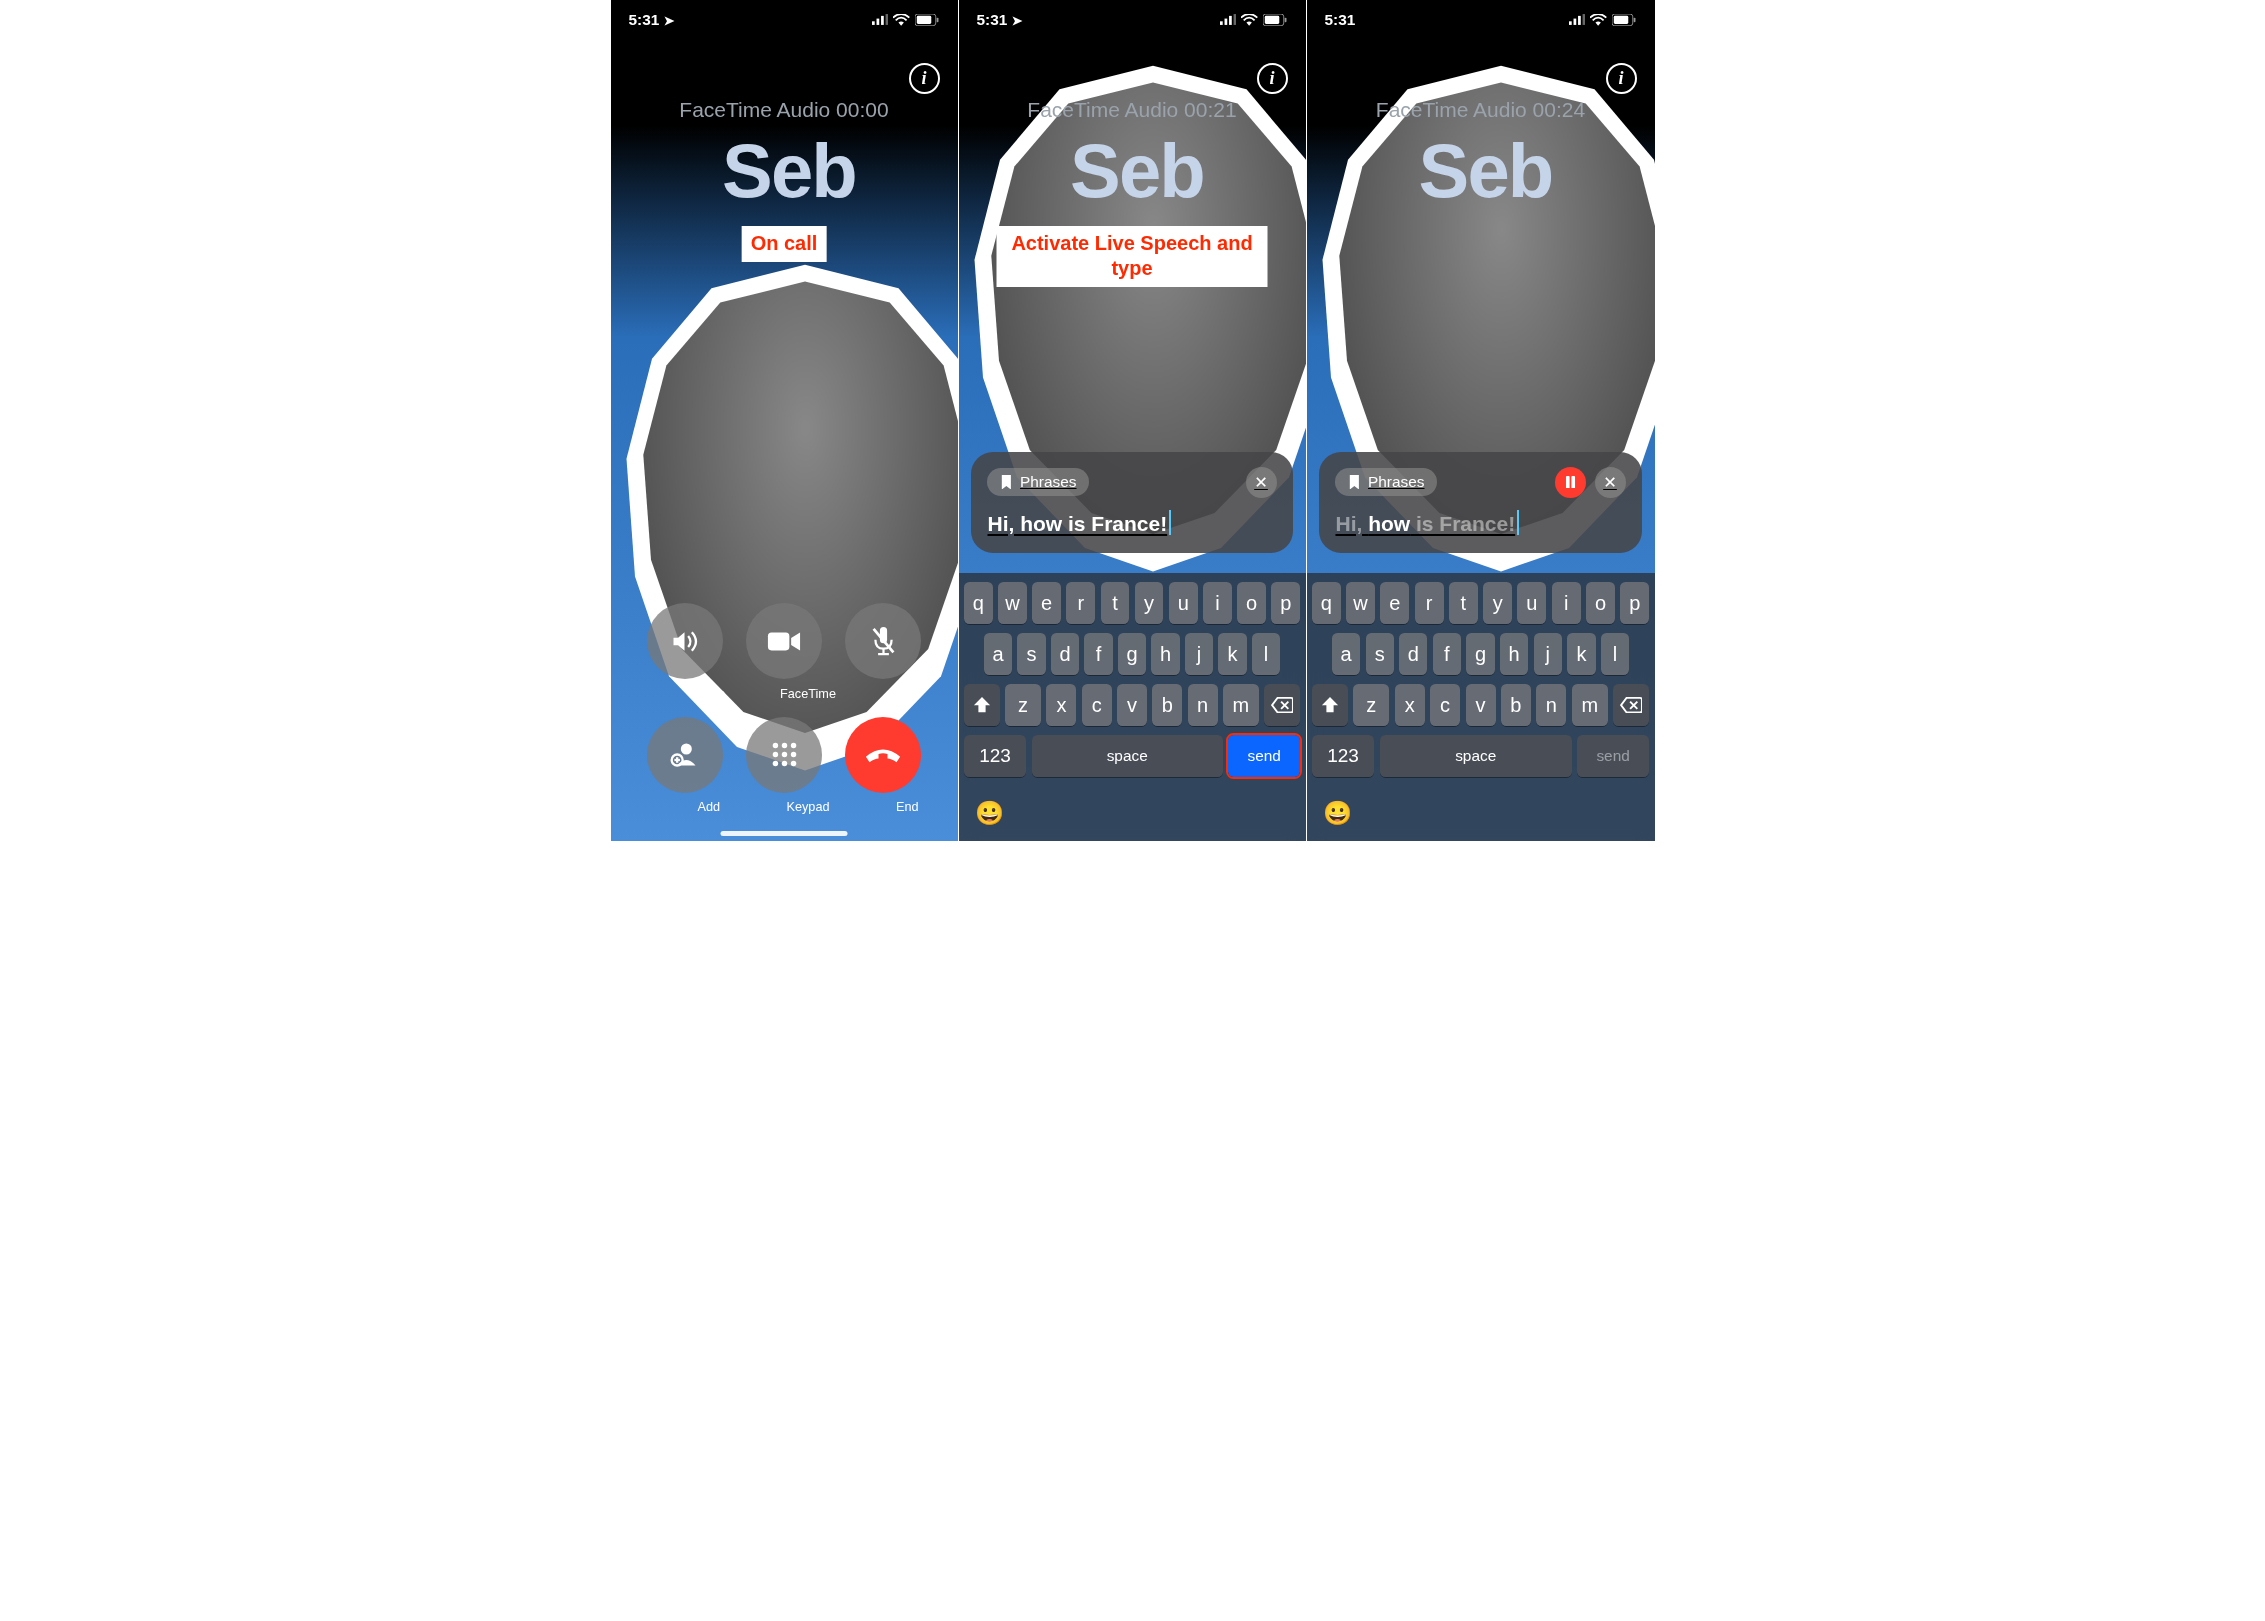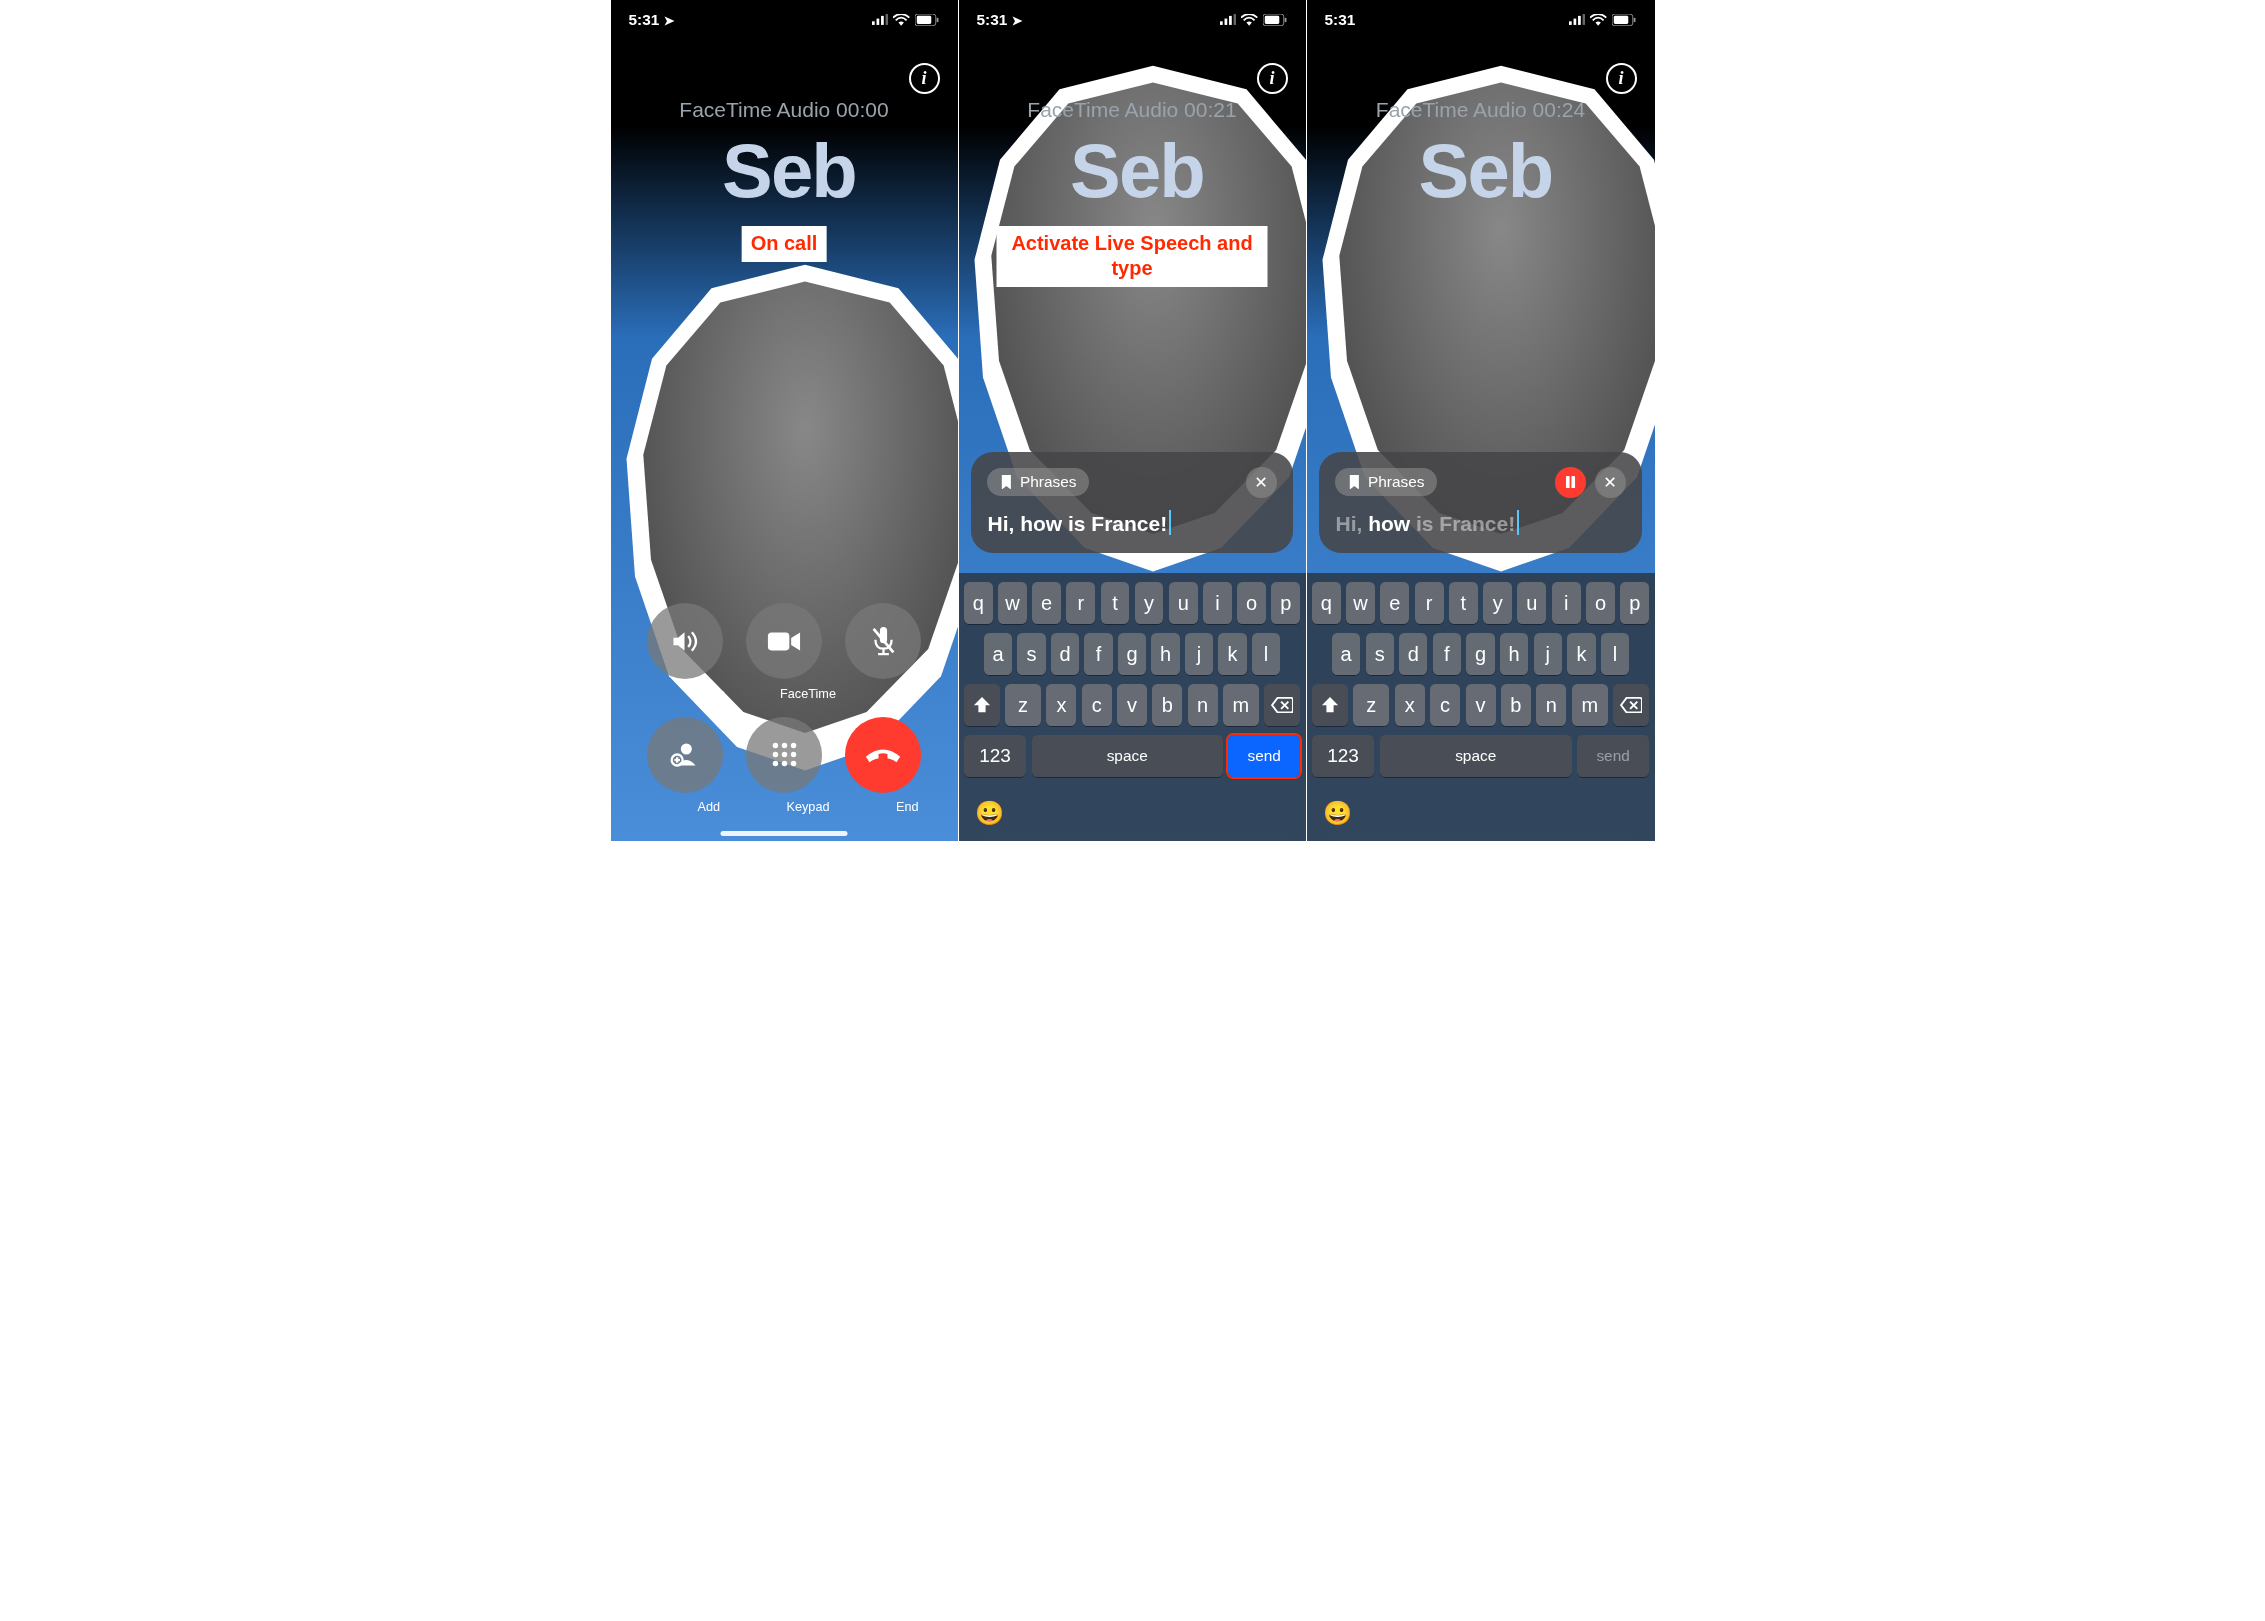--- a/index.html
+++ b/index.html
@@ -163,6 +163,7 @@
     border-radius: 22px;
     padding: 14.5px 16.3px 16.3px;
     z-index: 25;
+    text-decoration: underline;
   }
   .ls-top {
     display: flex;

